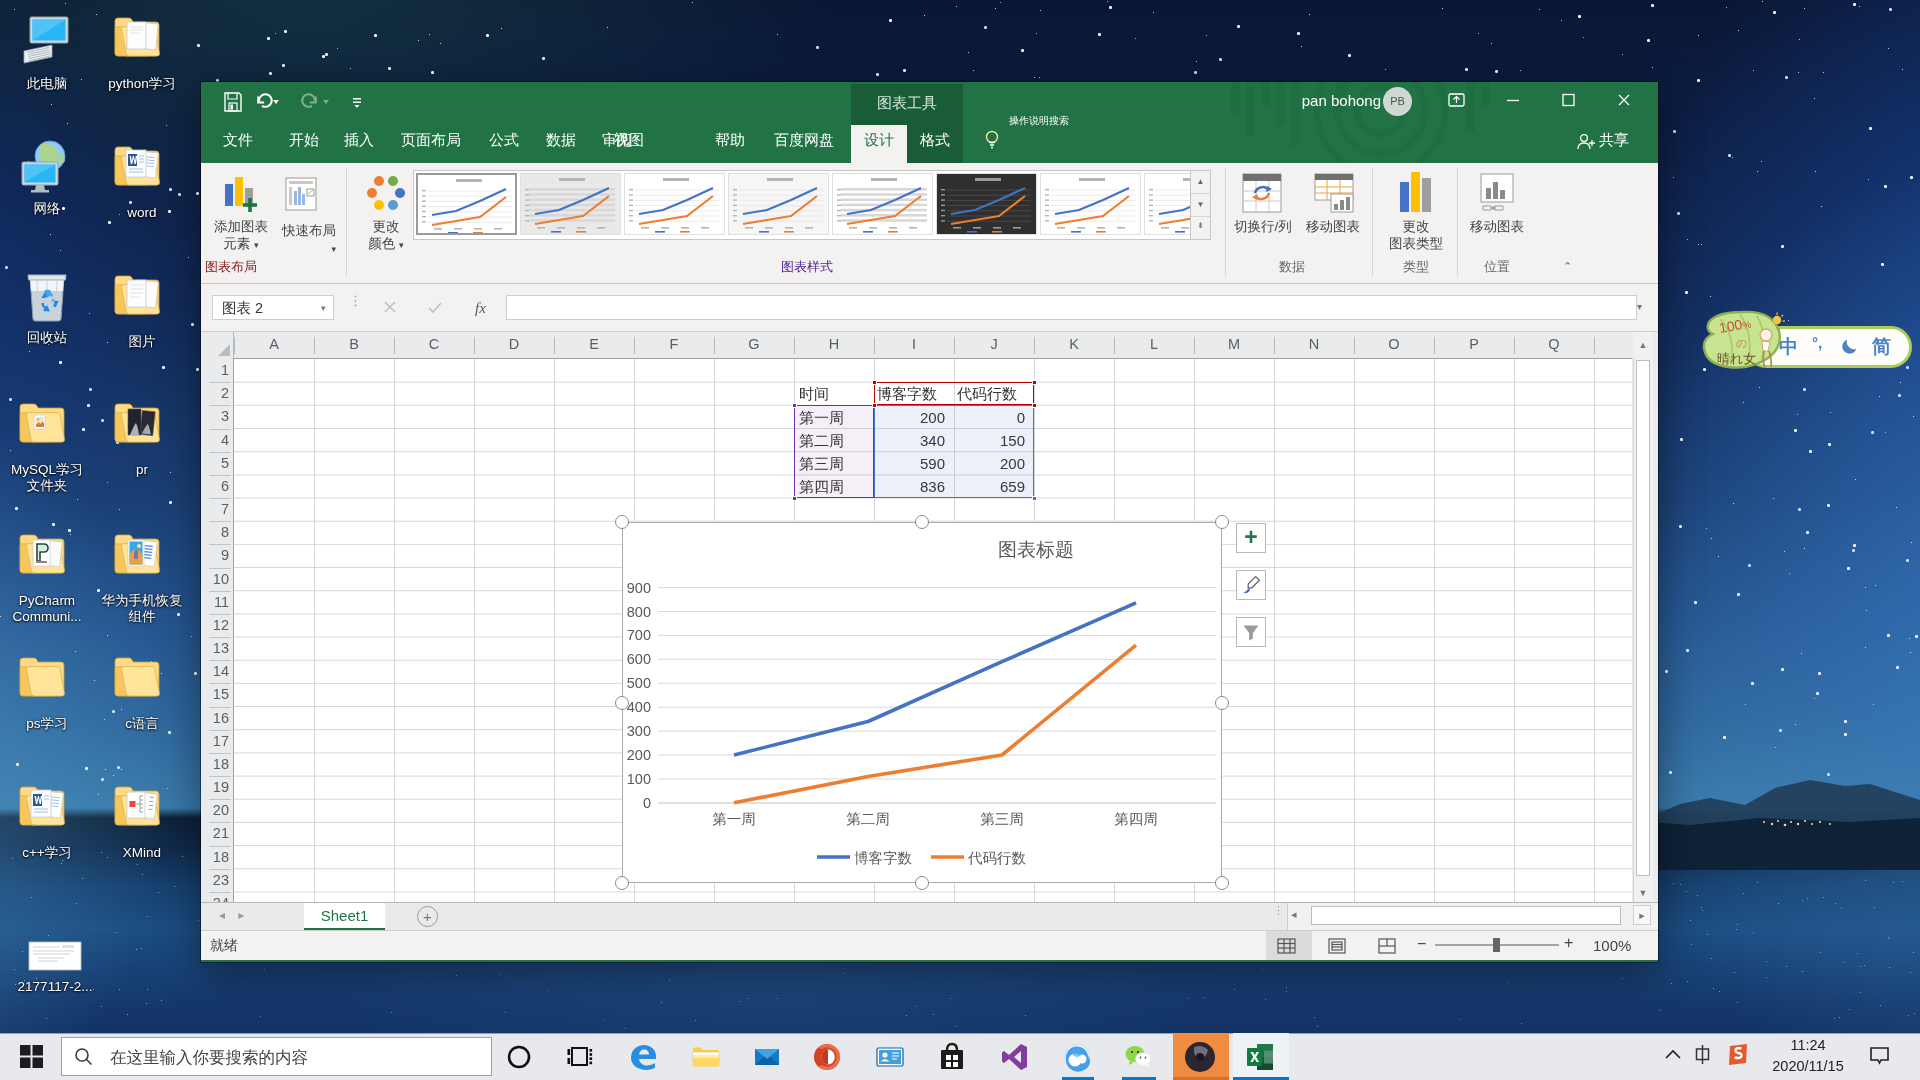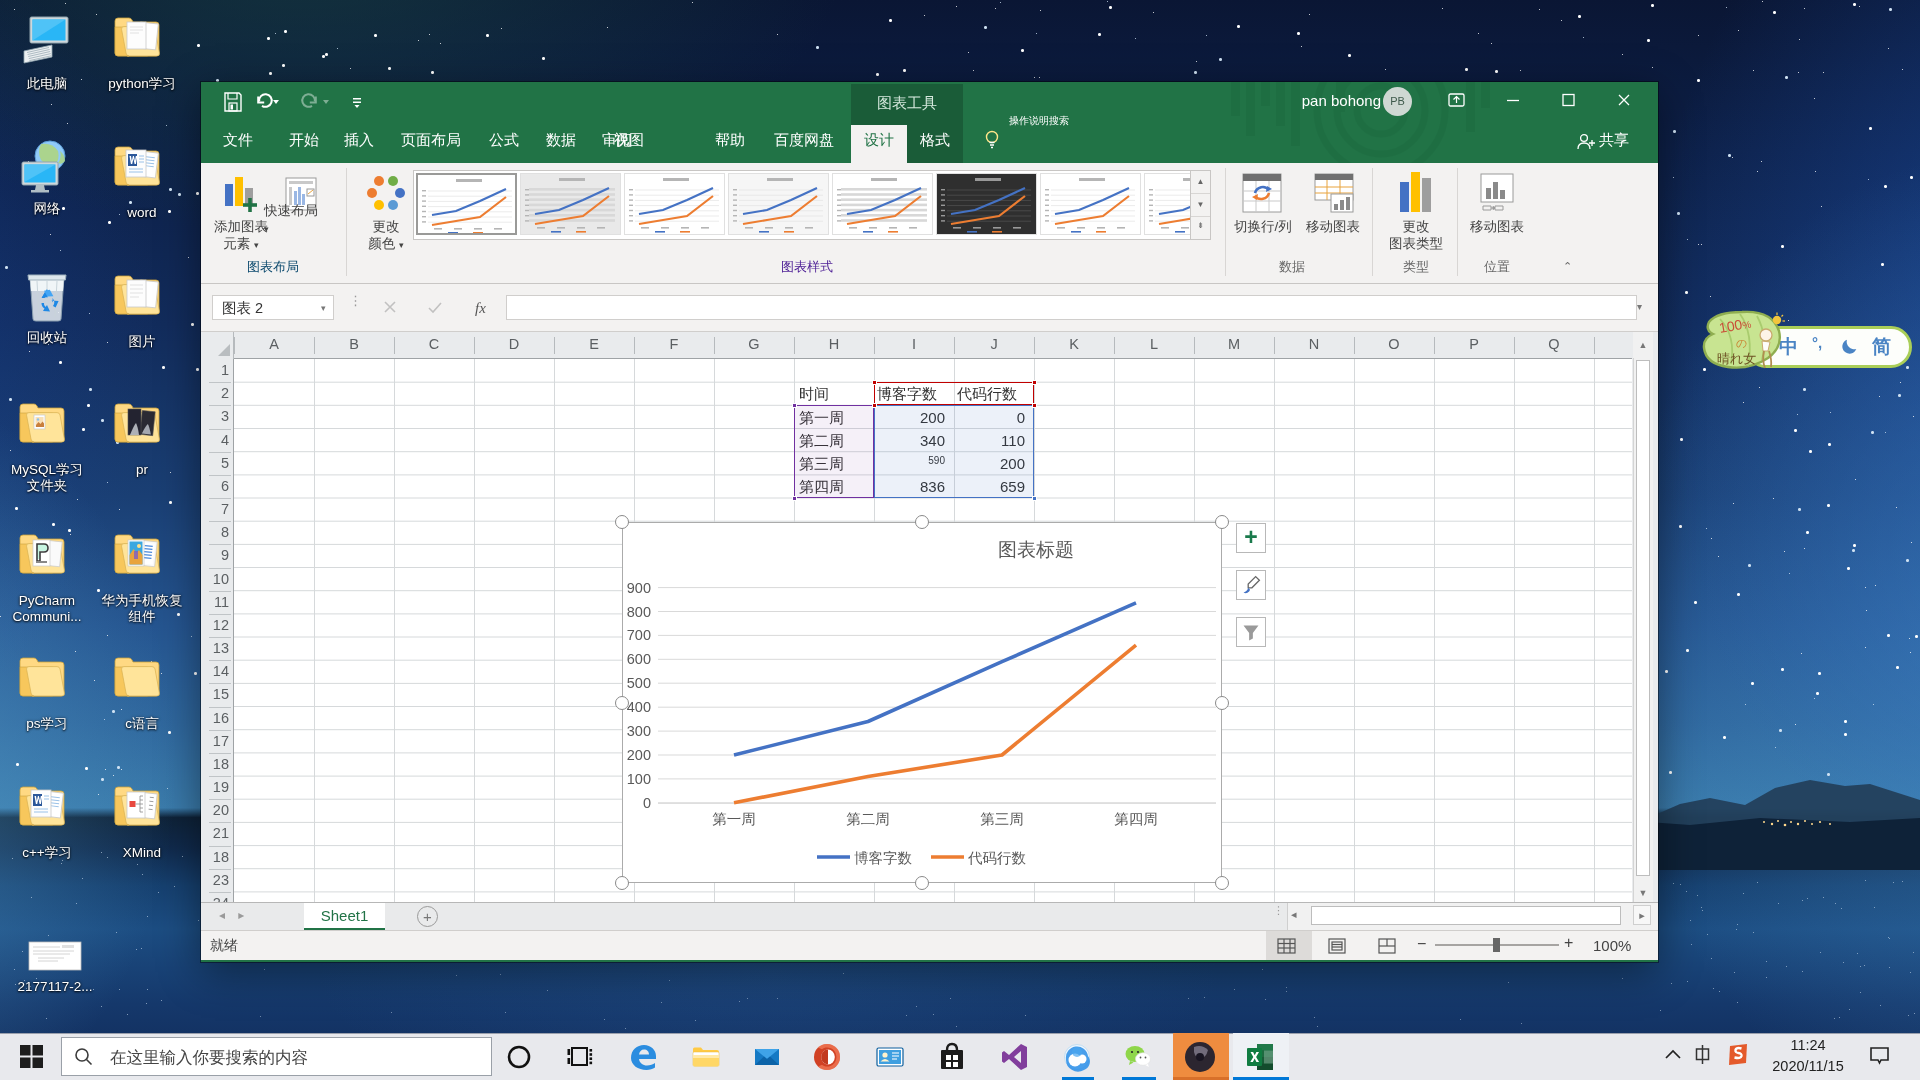--- a/index.html
+++ b/index.html
@@ -791,7 +791,7 @@
       <rect x="22" y="12" width="7" height="7" fill="#fff" stroke="#9a9a9a"></rect>
       <line x1="23" y1="17" x2="28" y2="13" stroke="#e8a33d"></line>
     </svg>
-<div class="abs" style="left:63px;top:120px;width:72px;text-align:left;font-size:13.5px;color:#444;line-height:17px">快速布局<br><span style="font-size:9px">▾</span></div>
+<div class="abs" style="left:63px;top:140px;width:72px;text-align:right;font-size:13.5px;color:#444;line-height:17px">快速布局<br><span style="font-size:9px">▾</span></div>
 <div class="abs" style="left:4px;top:176px;width:136px;text-align:center;font-size:13px;color:#0c4a6e">图表布局</div>
 <div class="abs" style="left:145px;top:86px;width:1px;height:108px;background:#d8d6d4"></div>
 <svg class="abs" style="left:164px;top:92px" width="42" height="40" viewBox="0 0 42 40">

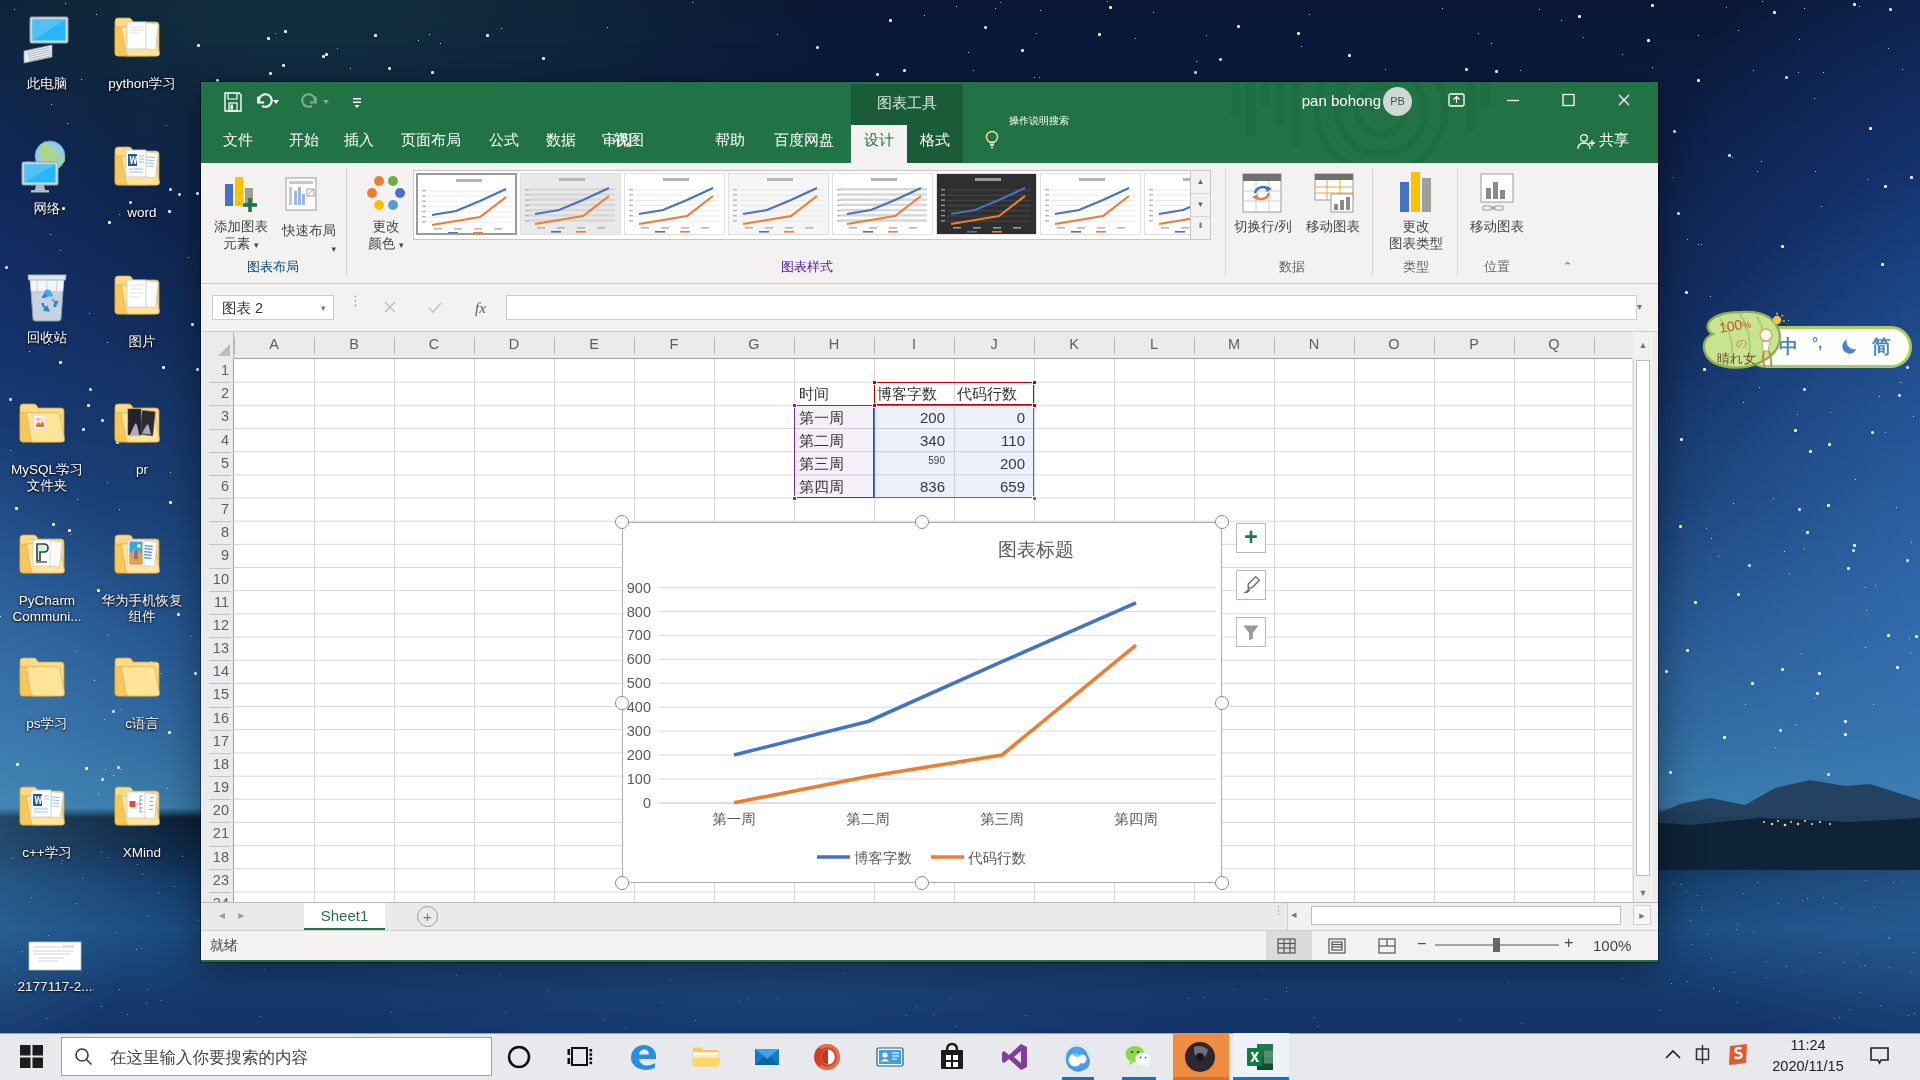--- a/index.html
+++ b/index.html
@@ -792,7 +792,7 @@
       <line x1="23" y1="17" x2="28" y2="13" stroke="#e8a33d"></line>
     </svg>
 <div class="abs" style="left:63px;top:140px;width:72px;text-align:right;font-size:13.5px;color:#444;line-height:17px">快速布局<br><span style="font-size:9px">▾</span></div>
-<div class="abs" style="left:4px;top:176px;width:136px;text-align:center;font-size:13px;color:#0c4a6e">图表布局</div>
+<div class="abs" style="left:4px;top:176px;width:136px;text-align:left;font-size:13px;color:#7f1d1d">图表布局</div>
 <div class="abs" style="left:145px;top:86px;width:1px;height:108px;background:#d8d6d4"></div>
 <svg class="abs" style="left:164px;top:92px" width="42" height="40" viewBox="0 0 42 40">
 <circle cx="14" cy="7" r="5" fill="#ed7d31"></circle>

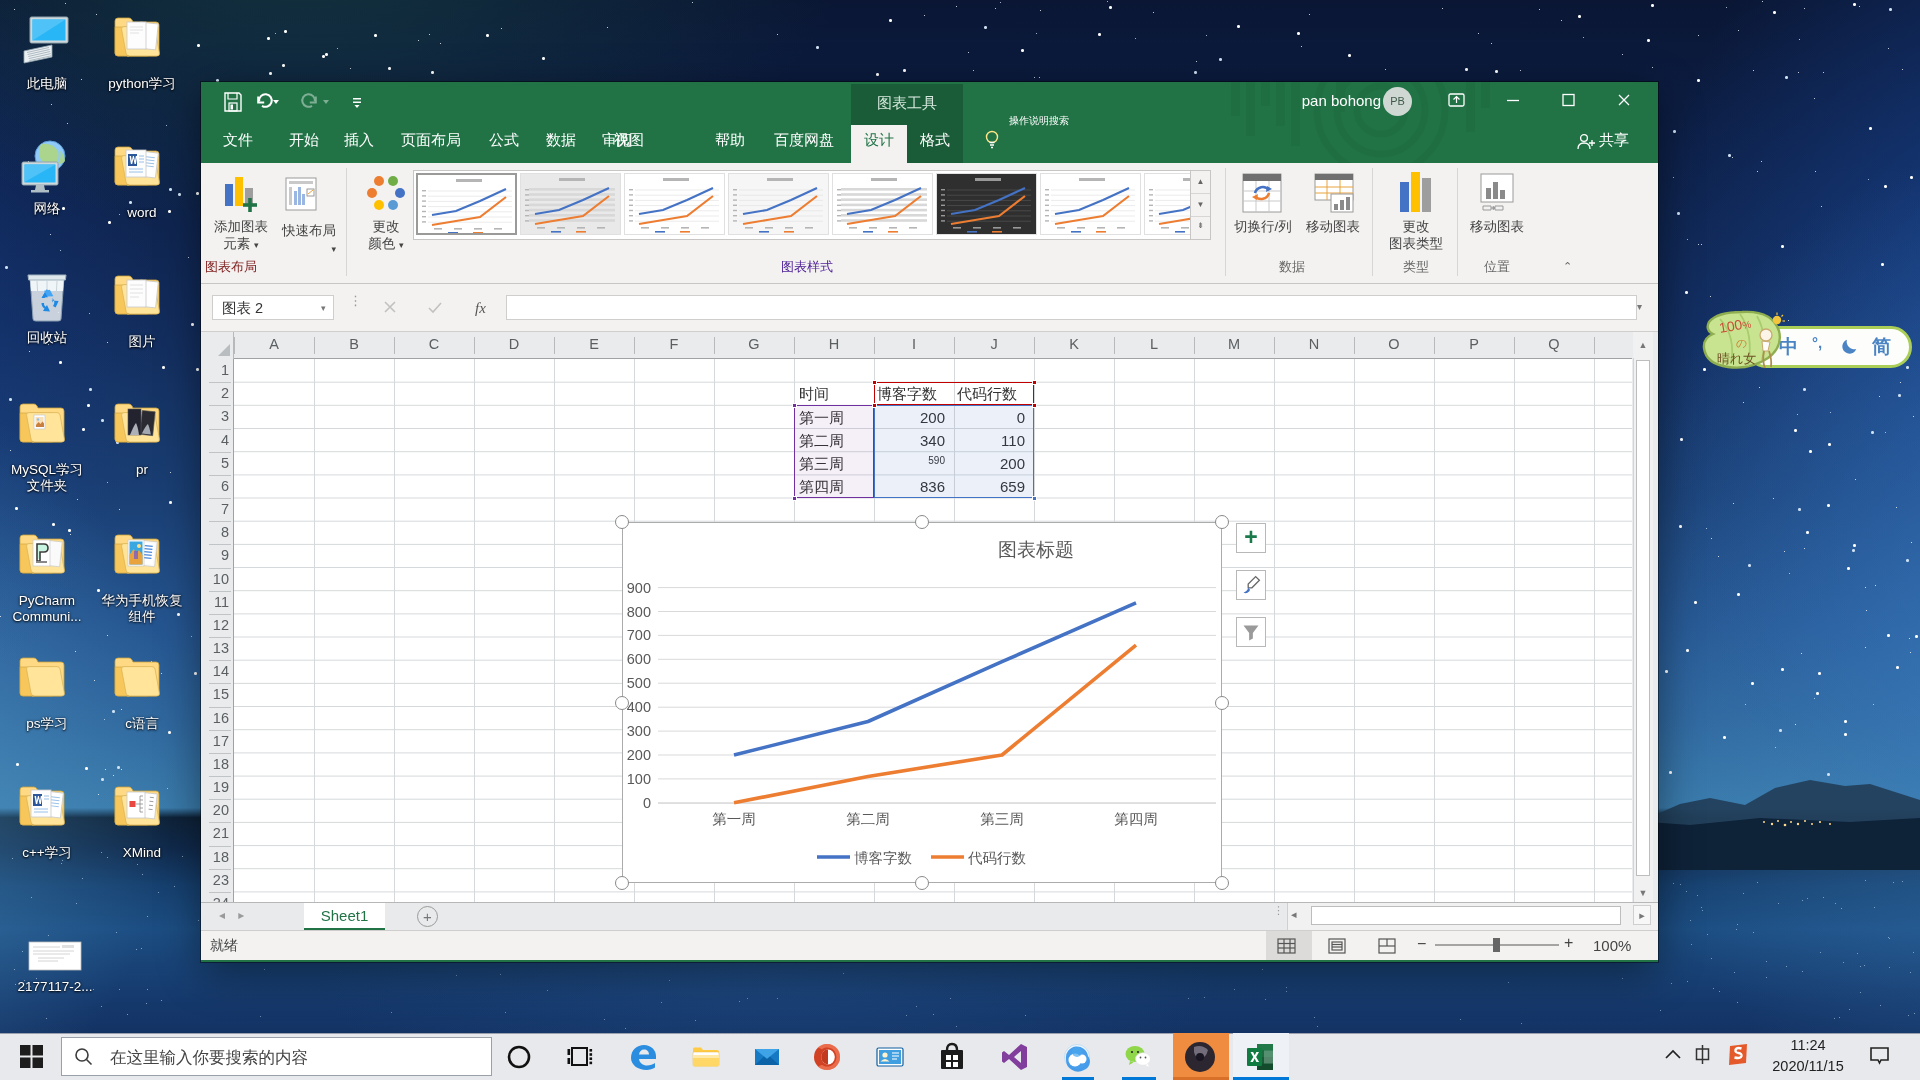--- a/index.html
+++ b/index.html
@@ -1241,7 +1241,7 @@
 <div class="abs" style="left:754px;top:326.5px;width:74px;text-align:right;font-size:15px;color:#333;padding-right:4px">0</div>
 <div class="abs" style="left:594px;top:349.7px;width:74px;text-align:left;font-size:15px;color:#333;padding-left:4px">第二周</div>
 <div class="abs" style="left:674px;top:349.7px;width:74px;text-align:right;font-size:15px;color:#333;padding-right:4px">340</div>
-<div class="abs" style="left:754px;top:349.7px;width:74px;text-align:right;font-size:15px;color:#333;padding-right:4px">110</div>
+<div class="abs" style="left:754px;top:349.7px;width:74px;text-align:right;font-size:15px;color:#333;padding-right:4px">150</div>
 <div class="abs" style="left:594px;top:372.9px;width:74px;text-align:left;font-size:15px;color:#333;padding-left:4px">第三周</div>
 <div class="abs" style="left:674px;top:372.9px;width:74px;text-align:right;font-size:10px;color:#333;padding-right:4px">590</div>
 <div class="abs" style="left:754px;top:372.9px;width:74px;text-align:right;font-size:15px;color:#333;padding-right:4px">200</div>

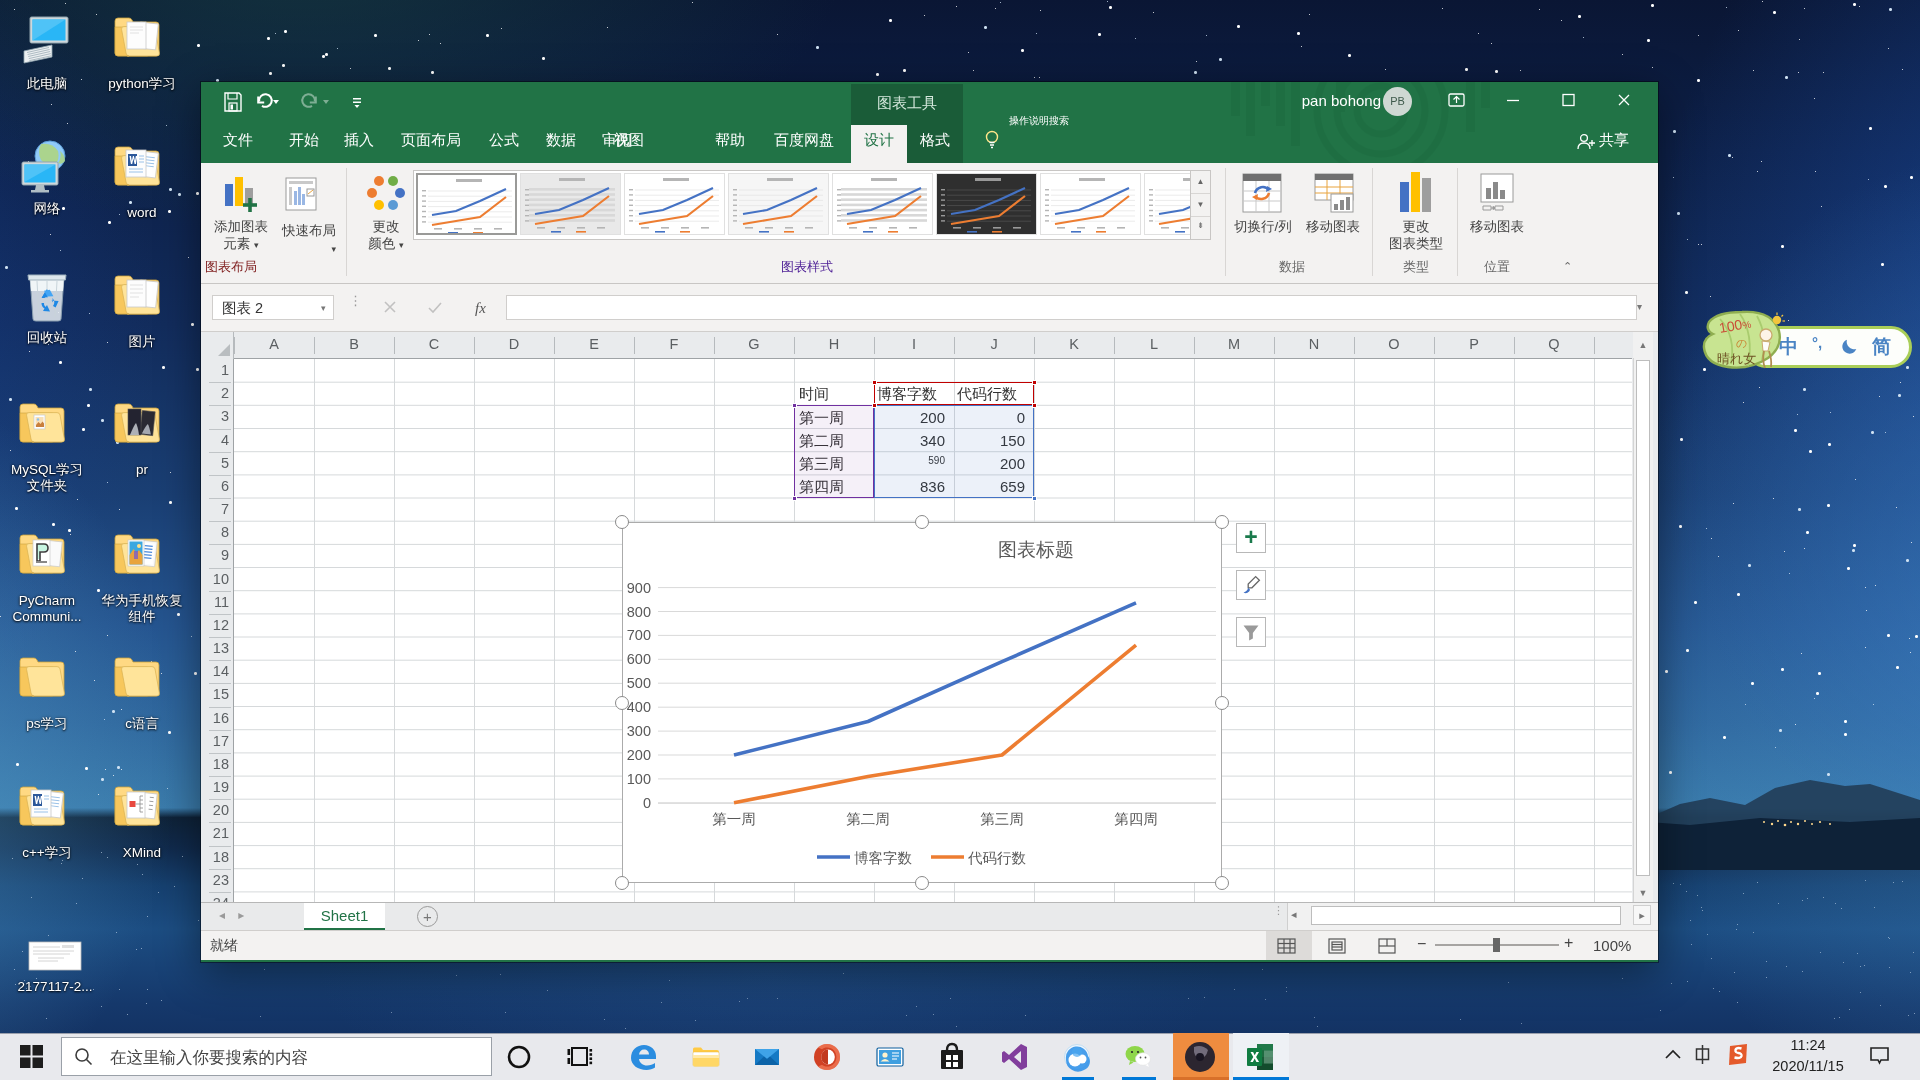--- a/index.html
+++ b/index.html
@@ -1243,7 +1243,7 @@
 <div class="abs" style="left:674px;top:349.7px;width:74px;text-align:right;font-size:15px;color:#333;padding-right:4px">340</div>
 <div class="abs" style="left:754px;top:349.7px;width:74px;text-align:right;font-size:15px;color:#333;padding-right:4px">150</div>
 <div class="abs" style="left:594px;top:372.9px;width:74px;text-align:left;font-size:15px;color:#333;padding-left:4px">第三周</div>
-<div class="abs" style="left:674px;top:372.9px;width:74px;text-align:right;font-size:10px;color:#333;padding-right:4px">590</div>
+<div class="abs" style="left:674px;top:372.9px;width:74px;text-align:right;font-size:15px;color:#333;padding-right:4px">590</div>
 <div class="abs" style="left:754px;top:372.9px;width:74px;text-align:right;font-size:15px;color:#333;padding-right:4px">200</div>
 <div class="abs" style="left:594px;top:396.1px;width:74px;text-align:left;font-size:15px;color:#333;padding-left:4px">第四周</div>
 <div class="abs" style="left:674px;top:396.1px;width:74px;text-align:right;font-size:15px;color:#333;padding-right:4px">836</div>

